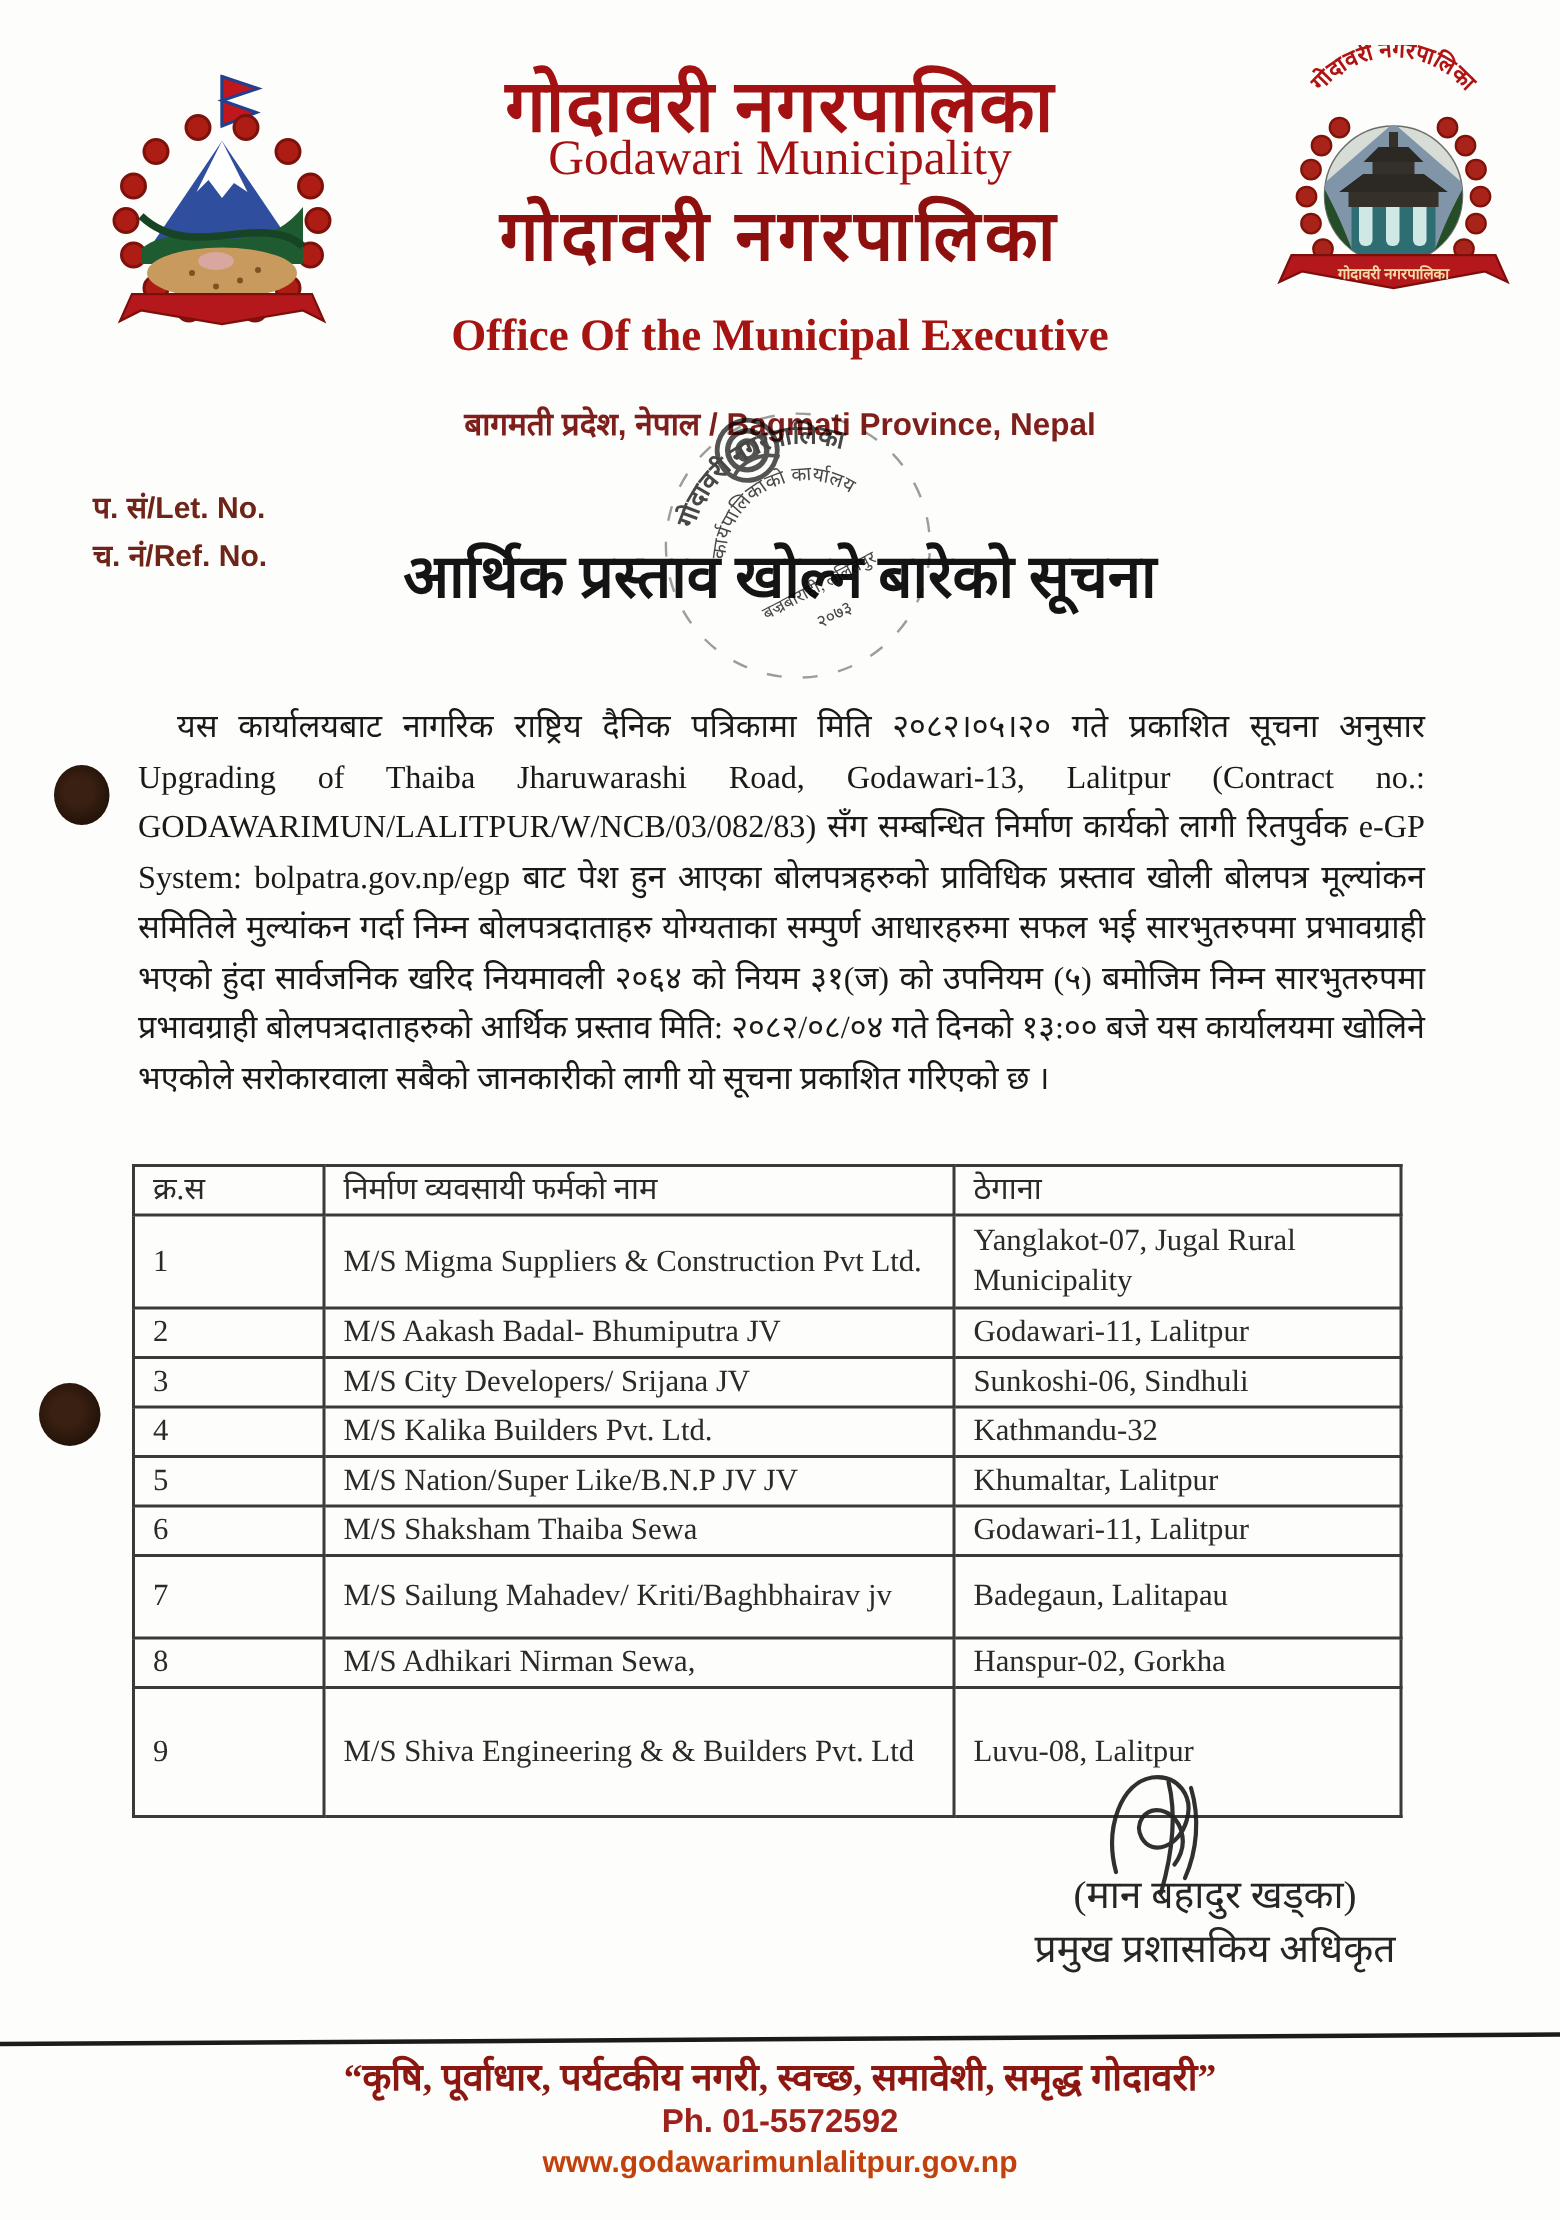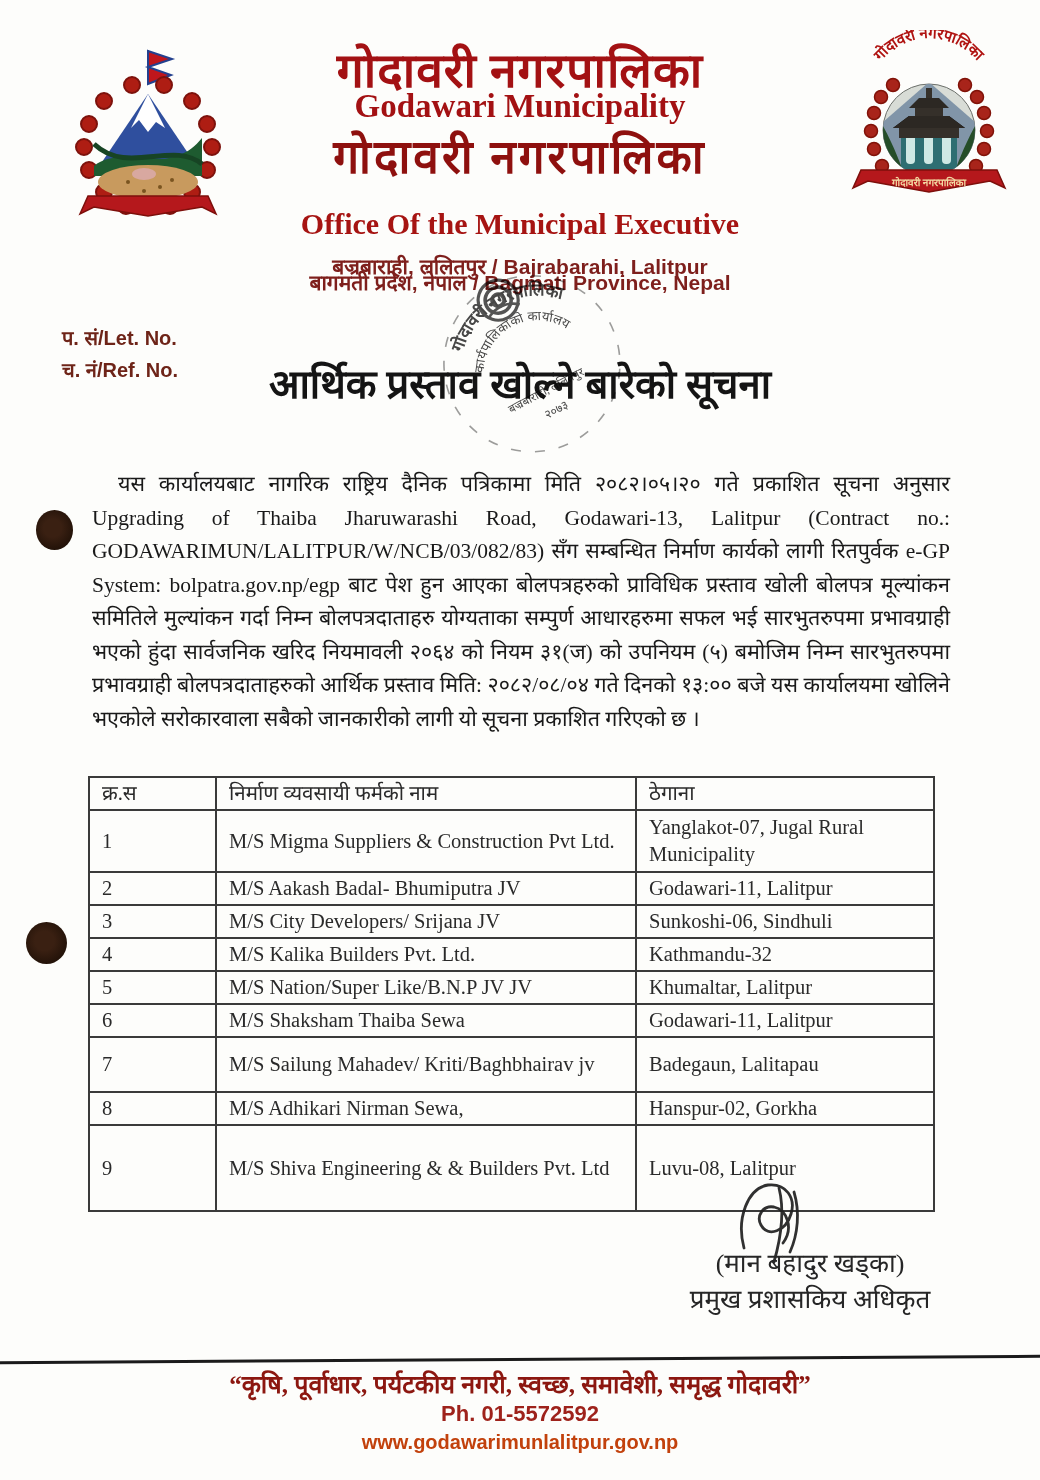--- a/index.html
+++ b/index.html
@@ -14,7 +14,7 @@
 
   
   .np-title      { top:36px;  font-size:48px; font-weight:bold; color:#a31113; letter-spacing:1px; }
-  .en-title      { top:88px;  font-size:33px; font-weight:bold; color:#a31113; }
+  .en-title      { top:88px;  font-size:33px; font-weight:normal; color:#a31113; }
   .np-stylized   { top:124px; font-size:46px; font-weight:bold; color:#8e100e;
                    transform:scaleY(1.02); letter-spacing:3px; }
   .np-office     { top:172px; font-size:35px; font-weight:bold; color:#a61412;

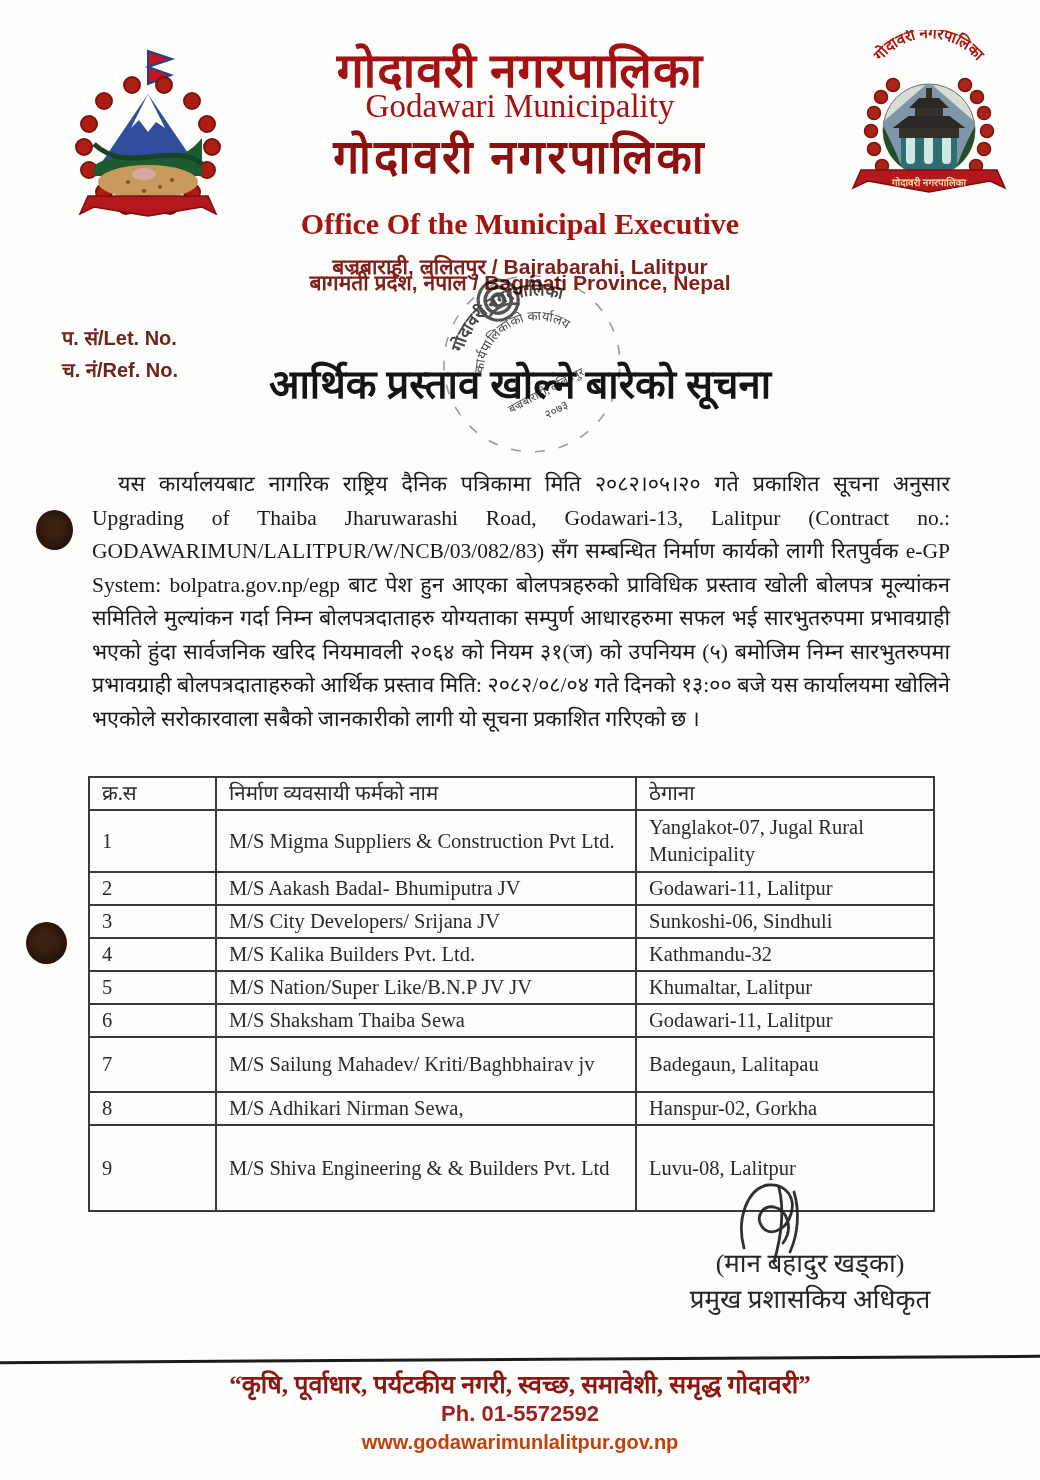--- a/index.html
+++ b/index.html
@@ -162,7 +162,6 @@
   <div class="abs centered en-title">Godawari Municipality</div>
   <div class="abs centered np-stylized">गोदावरी नगरपालिका</div>
   <div class="abs centered en-office">Office Of the Municipal Executive</div>
-  <div class="abs centered addr addr1">बज्रबाराही, ललितपुर / Bajrabarahi, Lalitpur</div>
   <div class="abs centered addr addr2">बागमती प्रदेश, नेपाल / Bagmati Province, Nepal</div>
 
   <div class="abs ref-label ref1">प. सं/Let. No.</div>

